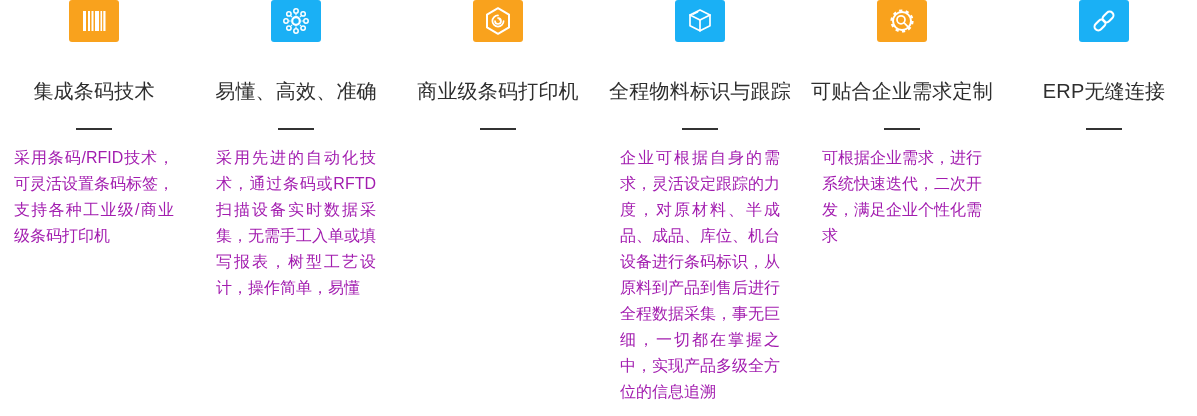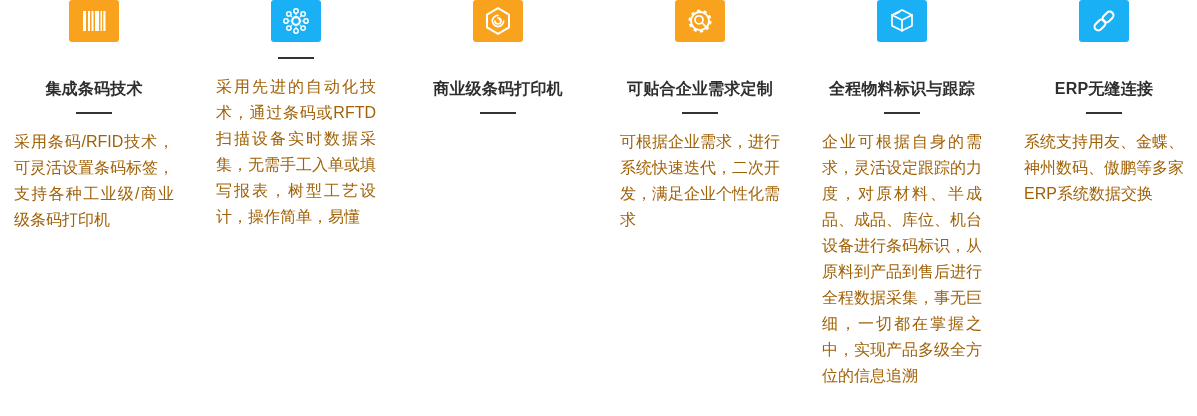--- a/index.html
+++ b/index.html
@@ -35,10 +35,10 @@
   }
   .icon-box svg { display: block; }
   .feature-title {
-    margin: 39px 0 0 0;
-    font-size: 16px;
+    margin: 39px 0 12px 0;
+    font-size: 20px;
     line-height: 1;
-    font-weight: bold;
+    font-weight: normal;
     color: #2e2e2e;
     white-space: nowrap;
     letter-spacing: 0.2px;

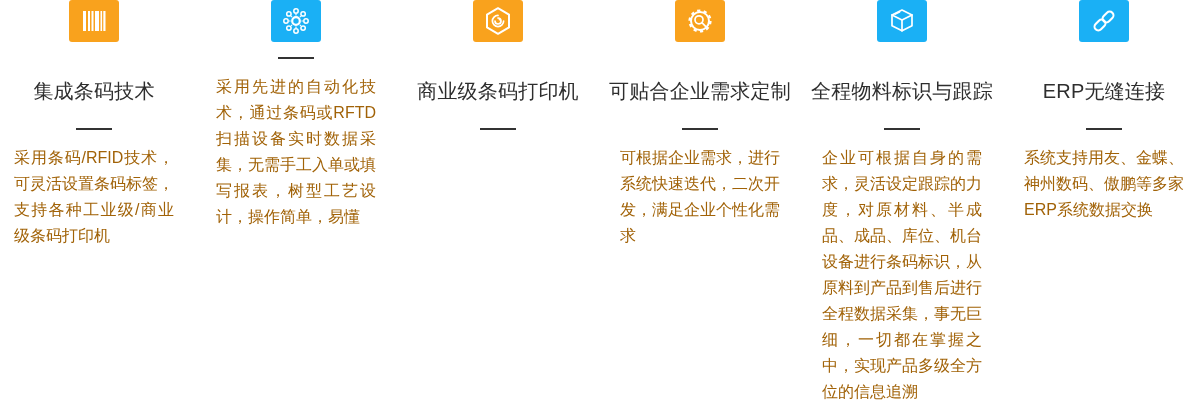--- a/index.html
+++ b/index.html
@@ -106,6 +106,7 @@
         </g>
       </svg>
     </div>
+    <h3 class="feature-title">易懂、高效、准确</h3>
     <div class="title-divider"></div>
     <p class="feature-desc">采用先进的自动化技术，通过条码或RFTD扫描设备实时数据采集，无需手工入单或填写报表，树型工艺设计，操作简单，易懂</p>
   </section>

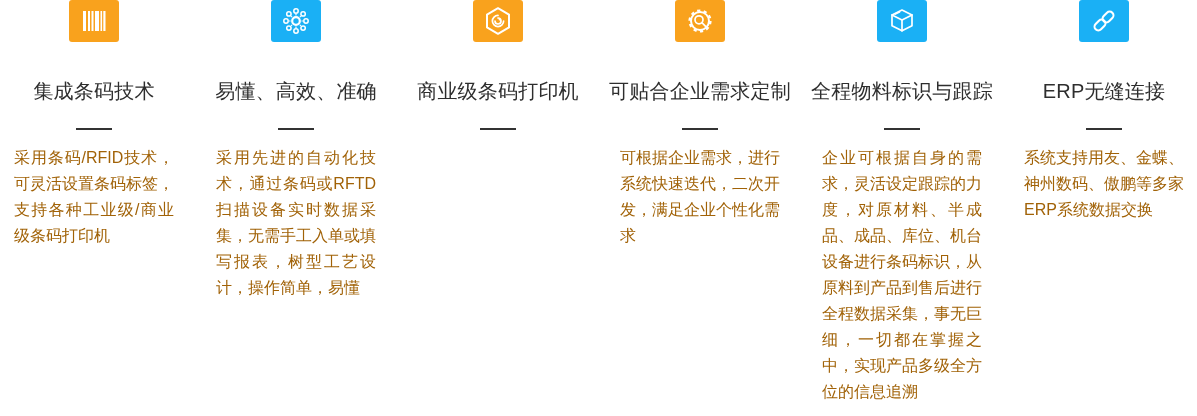--- a/index.html
+++ b/index.html
@@ -125,6 +125,20 @@
   </section>
 
   <section class="feature">
+    <div class="icon-box" style="background-color: rgb(26, 176, 245);">
+      <svg width="30" height="30" viewBox="0 0 30 30" fill="none" stroke="#ffffff" stroke-width="1.7" stroke-linejoin="round" stroke-linecap="round">
+        <path d="M15 4 L25 9 V19.8 L15 24.8 L5 19.8 V9 Z"></path>
+        <path d="M5 9 L15 14 L25 9"></path>
+        <path d="M15 14 V24.8"></path>
+        <path d="M8.3 8.1 L12.5 6"></path>
+      </svg>
+    </div>
+    <h3 class="feature-title">全程物料标识与跟踪</h3>
+    <div class="title-divider"></div>
+    <p class="feature-desc">企业可根据自身的需求，灵活设定跟踪的力度，对原材料、半成品、成品、库位、机台设备进行条码标识，从原料到产品到售后进行全程数据采集，事无巨细，一切都在掌握之中，实现产品多级全方位的信息追溯</p>
+  </section>
+
+  <section class="feature">
     <div class="icon-box" style="background-color: rgb(249, 162, 29);">
       <svg width="32" height="32" viewBox="0 0 32 32" fill="none" stroke="#ffffff">
         <circle cx="16" cy="16" r="9" stroke-width="2"></circle>
@@ -136,20 +150,6 @@
     <h3 class="feature-title">可贴合企业需求定制</h3>
     <div class="title-divider"></div>
     <p class="feature-desc">可根据企业需求，进行系统快速迭代，二次开发，满足企业个性化需求</p>
-  </section>
-
-  <section class="feature">
-    <div class="icon-box" style="background-color: rgb(26, 176, 245);">
-      <svg width="30" height="30" viewBox="0 0 30 30" fill="none" stroke="#ffffff" stroke-width="1.7" stroke-linejoin="round" stroke-linecap="round">
-        <path d="M15 4 L25 9 V19.8 L15 24.8 L5 19.8 V9 Z"></path>
-        <path d="M5 9 L15 14 L25 9"></path>
-        <path d="M15 14 V24.8"></path>
-        <path d="M8.3 8.1 L12.5 6"></path>
-      </svg>
-    </div>
-    <h3 class="feature-title">全程物料标识与跟踪</h3>
-    <div class="title-divider"></div>
-    <p class="feature-desc">企业可根据自身的需求，灵活设定跟踪的力度，对原材料、半成品、成品、库位、机台设备进行条码标识，从原料到产品到售后进行全程数据采集，事无巨细，一切都在掌握之中，实现产品多级全方位的信息追溯</p>
   </section>
 
   <section class="feature">

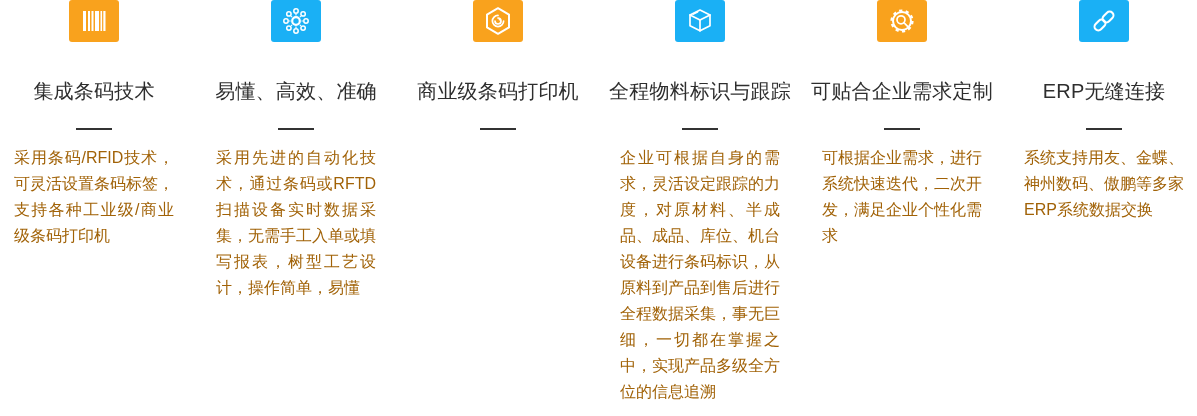--- a/index.html
+++ b/index.html
@@ -54,7 +54,7 @@
     width: 160px;
     font-size: 16px;
     line-height: 26px;
-    color: #a16207;
+    color: #a21caf;
     text-align: justify;
     text-justify: inter-ideograph;
   }

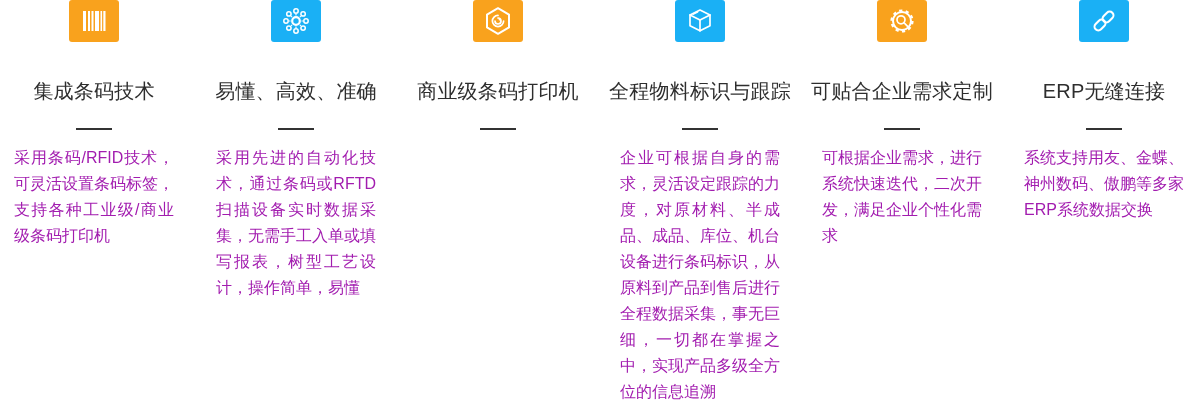--- a/index.html
+++ b/index.html
@@ -163,7 +163,6 @@
     </div>
     <h3 class="feature-title">ERP无缝连接</h3>
     <div class="title-divider"></div>
-    <p class="feature-desc">系统支持用友、金蝶、神州数码、傲鹏等多家ERP系统数据交换</p>
   </section>
 
 </div>

